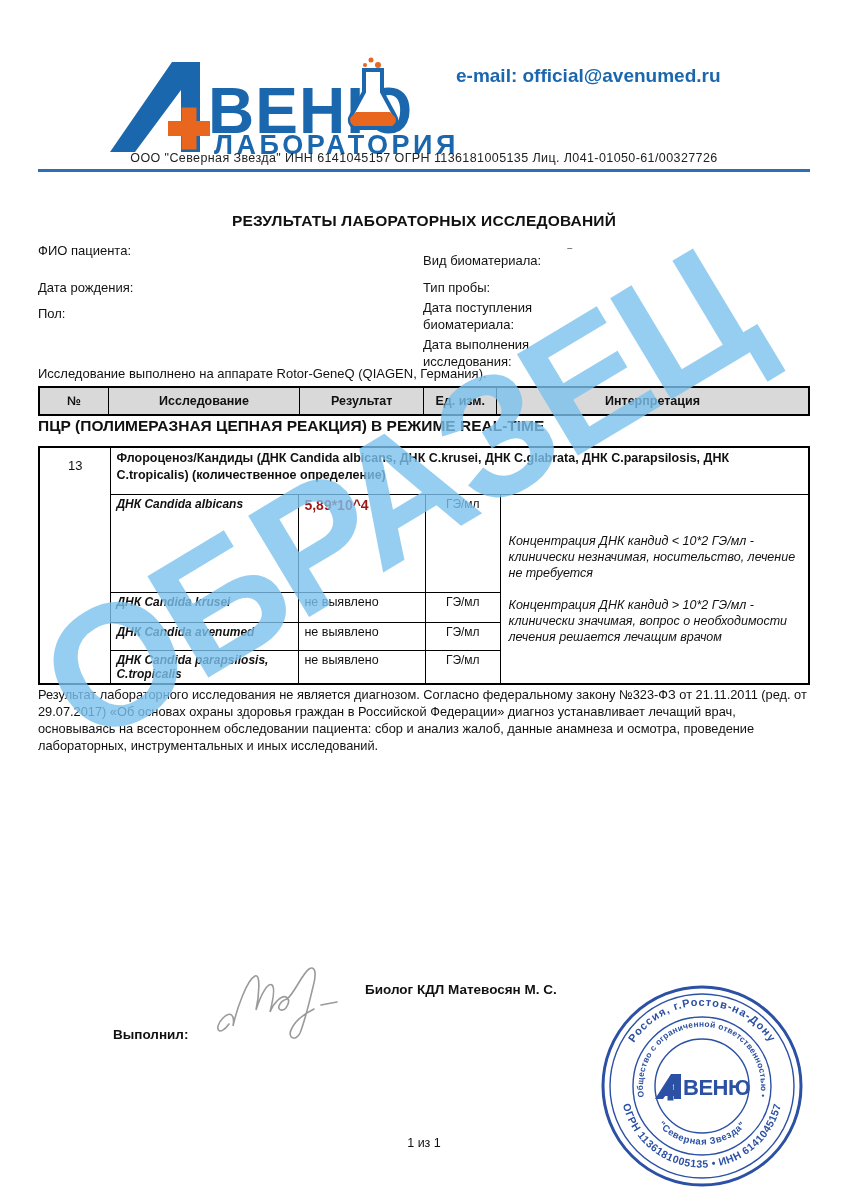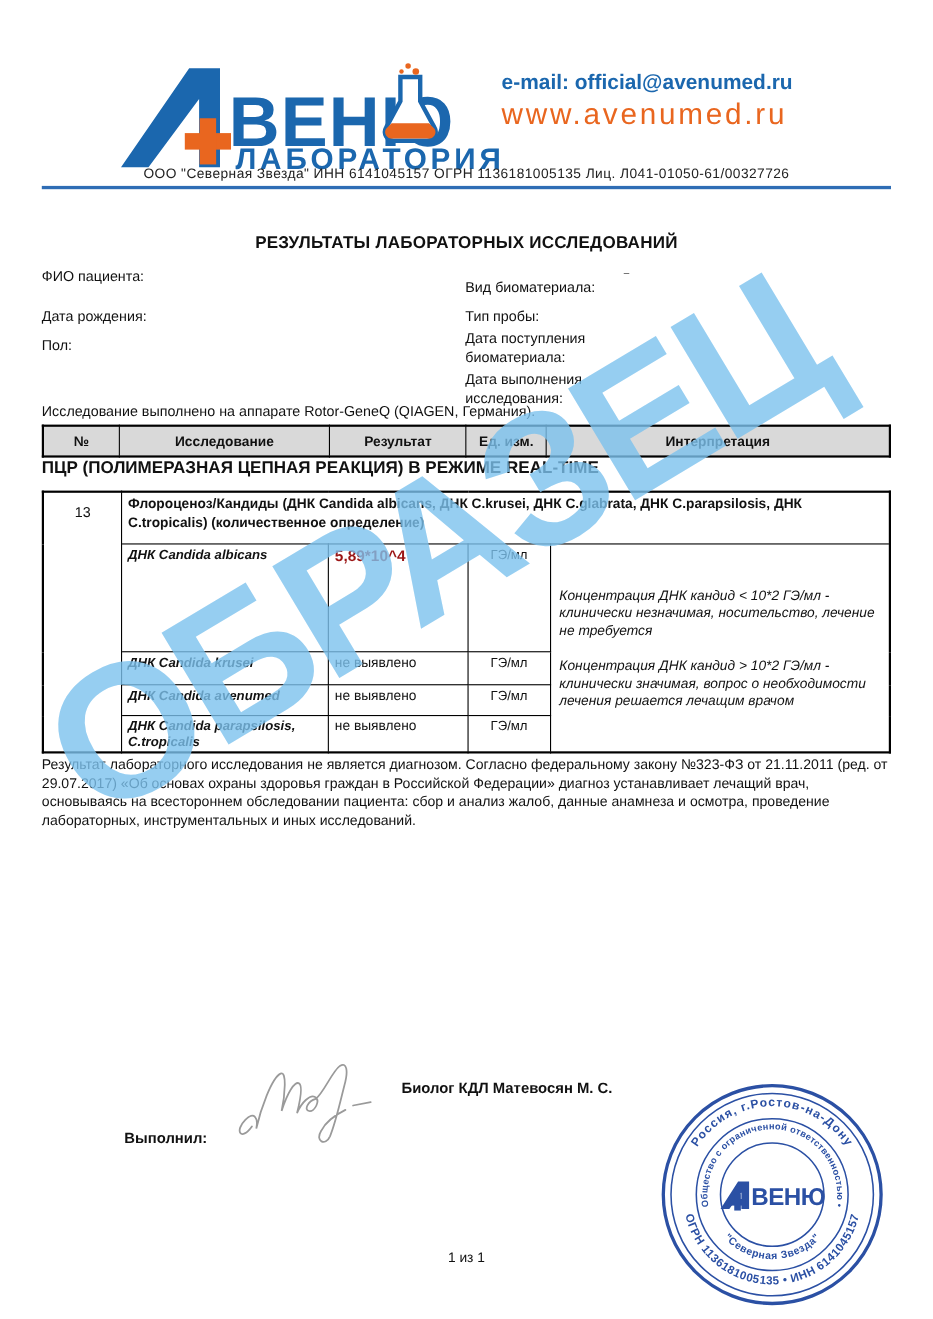--- a/index.html
+++ b/index.html
@@ -86,7 +86,6 @@
 
   <div class="abs contacts">
     <div class="contact-email">e-mail: official@avenumed.ru</div>
-    <div class="contact-web">www.avenumed.ru</div>
   </div>
 
   <div class="abs company-line">ООО "Северная Звезда" ИНН 6141045157 ОГРН 1136181005135 Лиц. Л041-01050-61/00327726</div>

